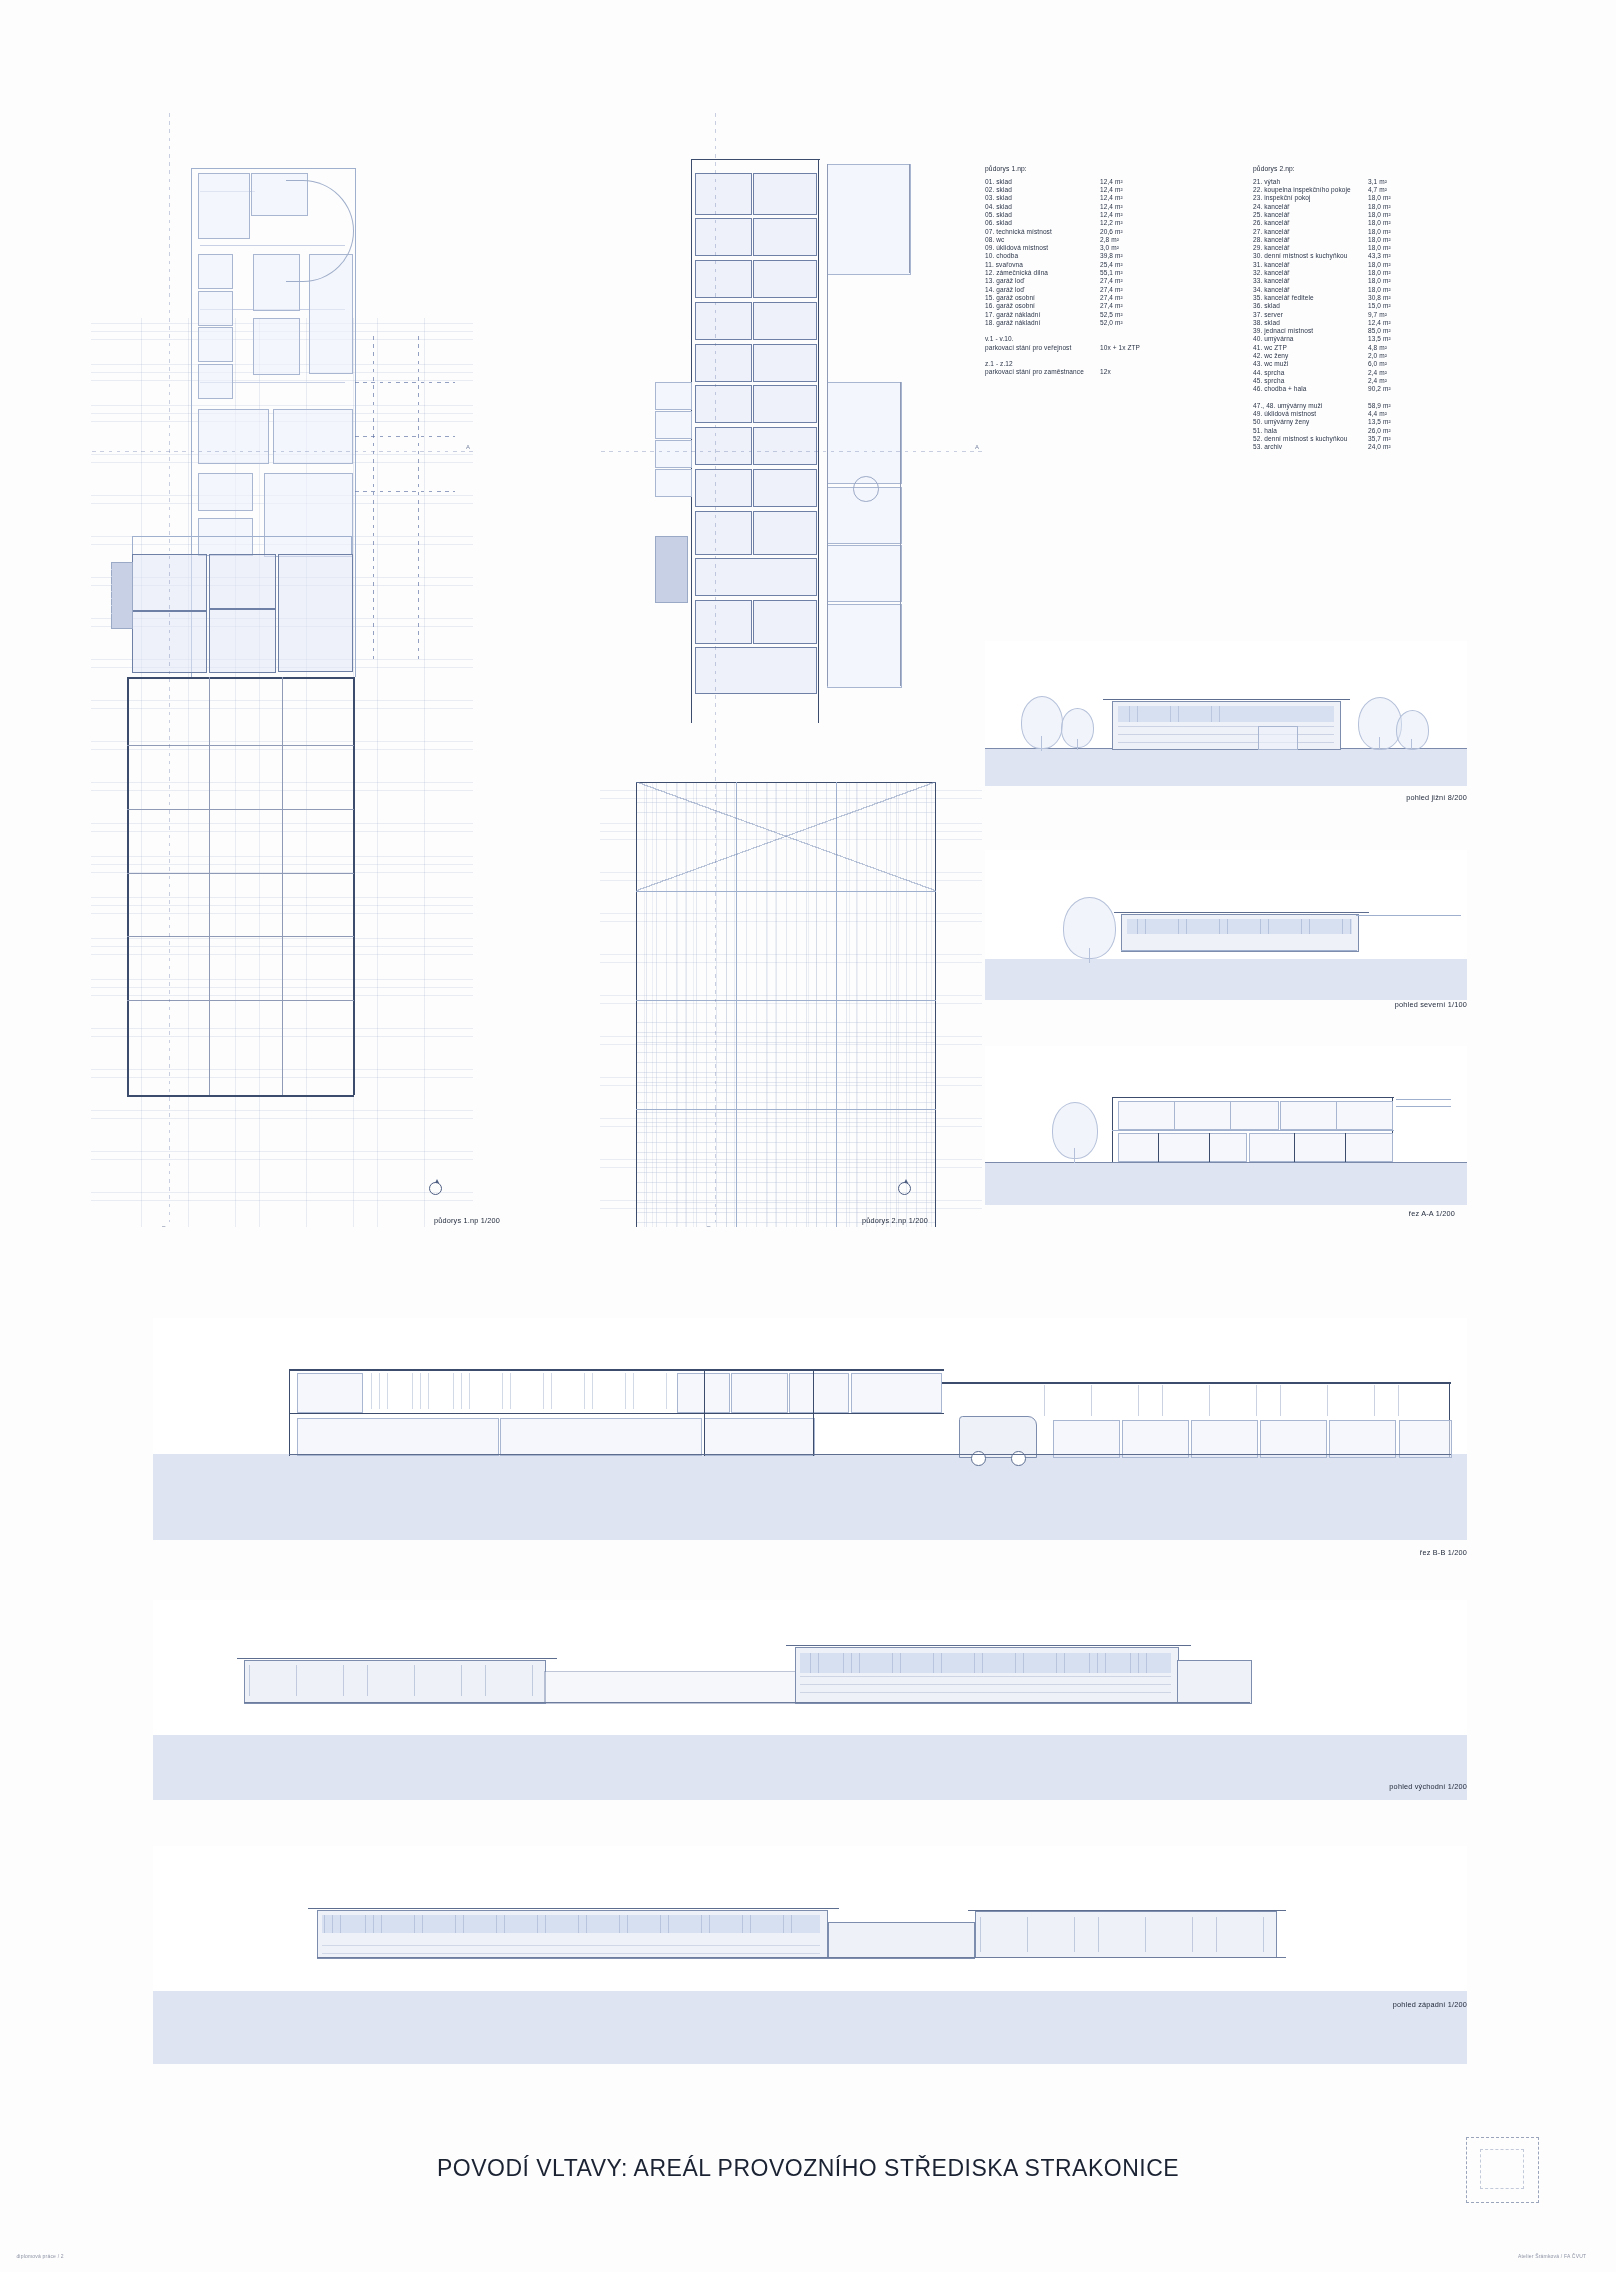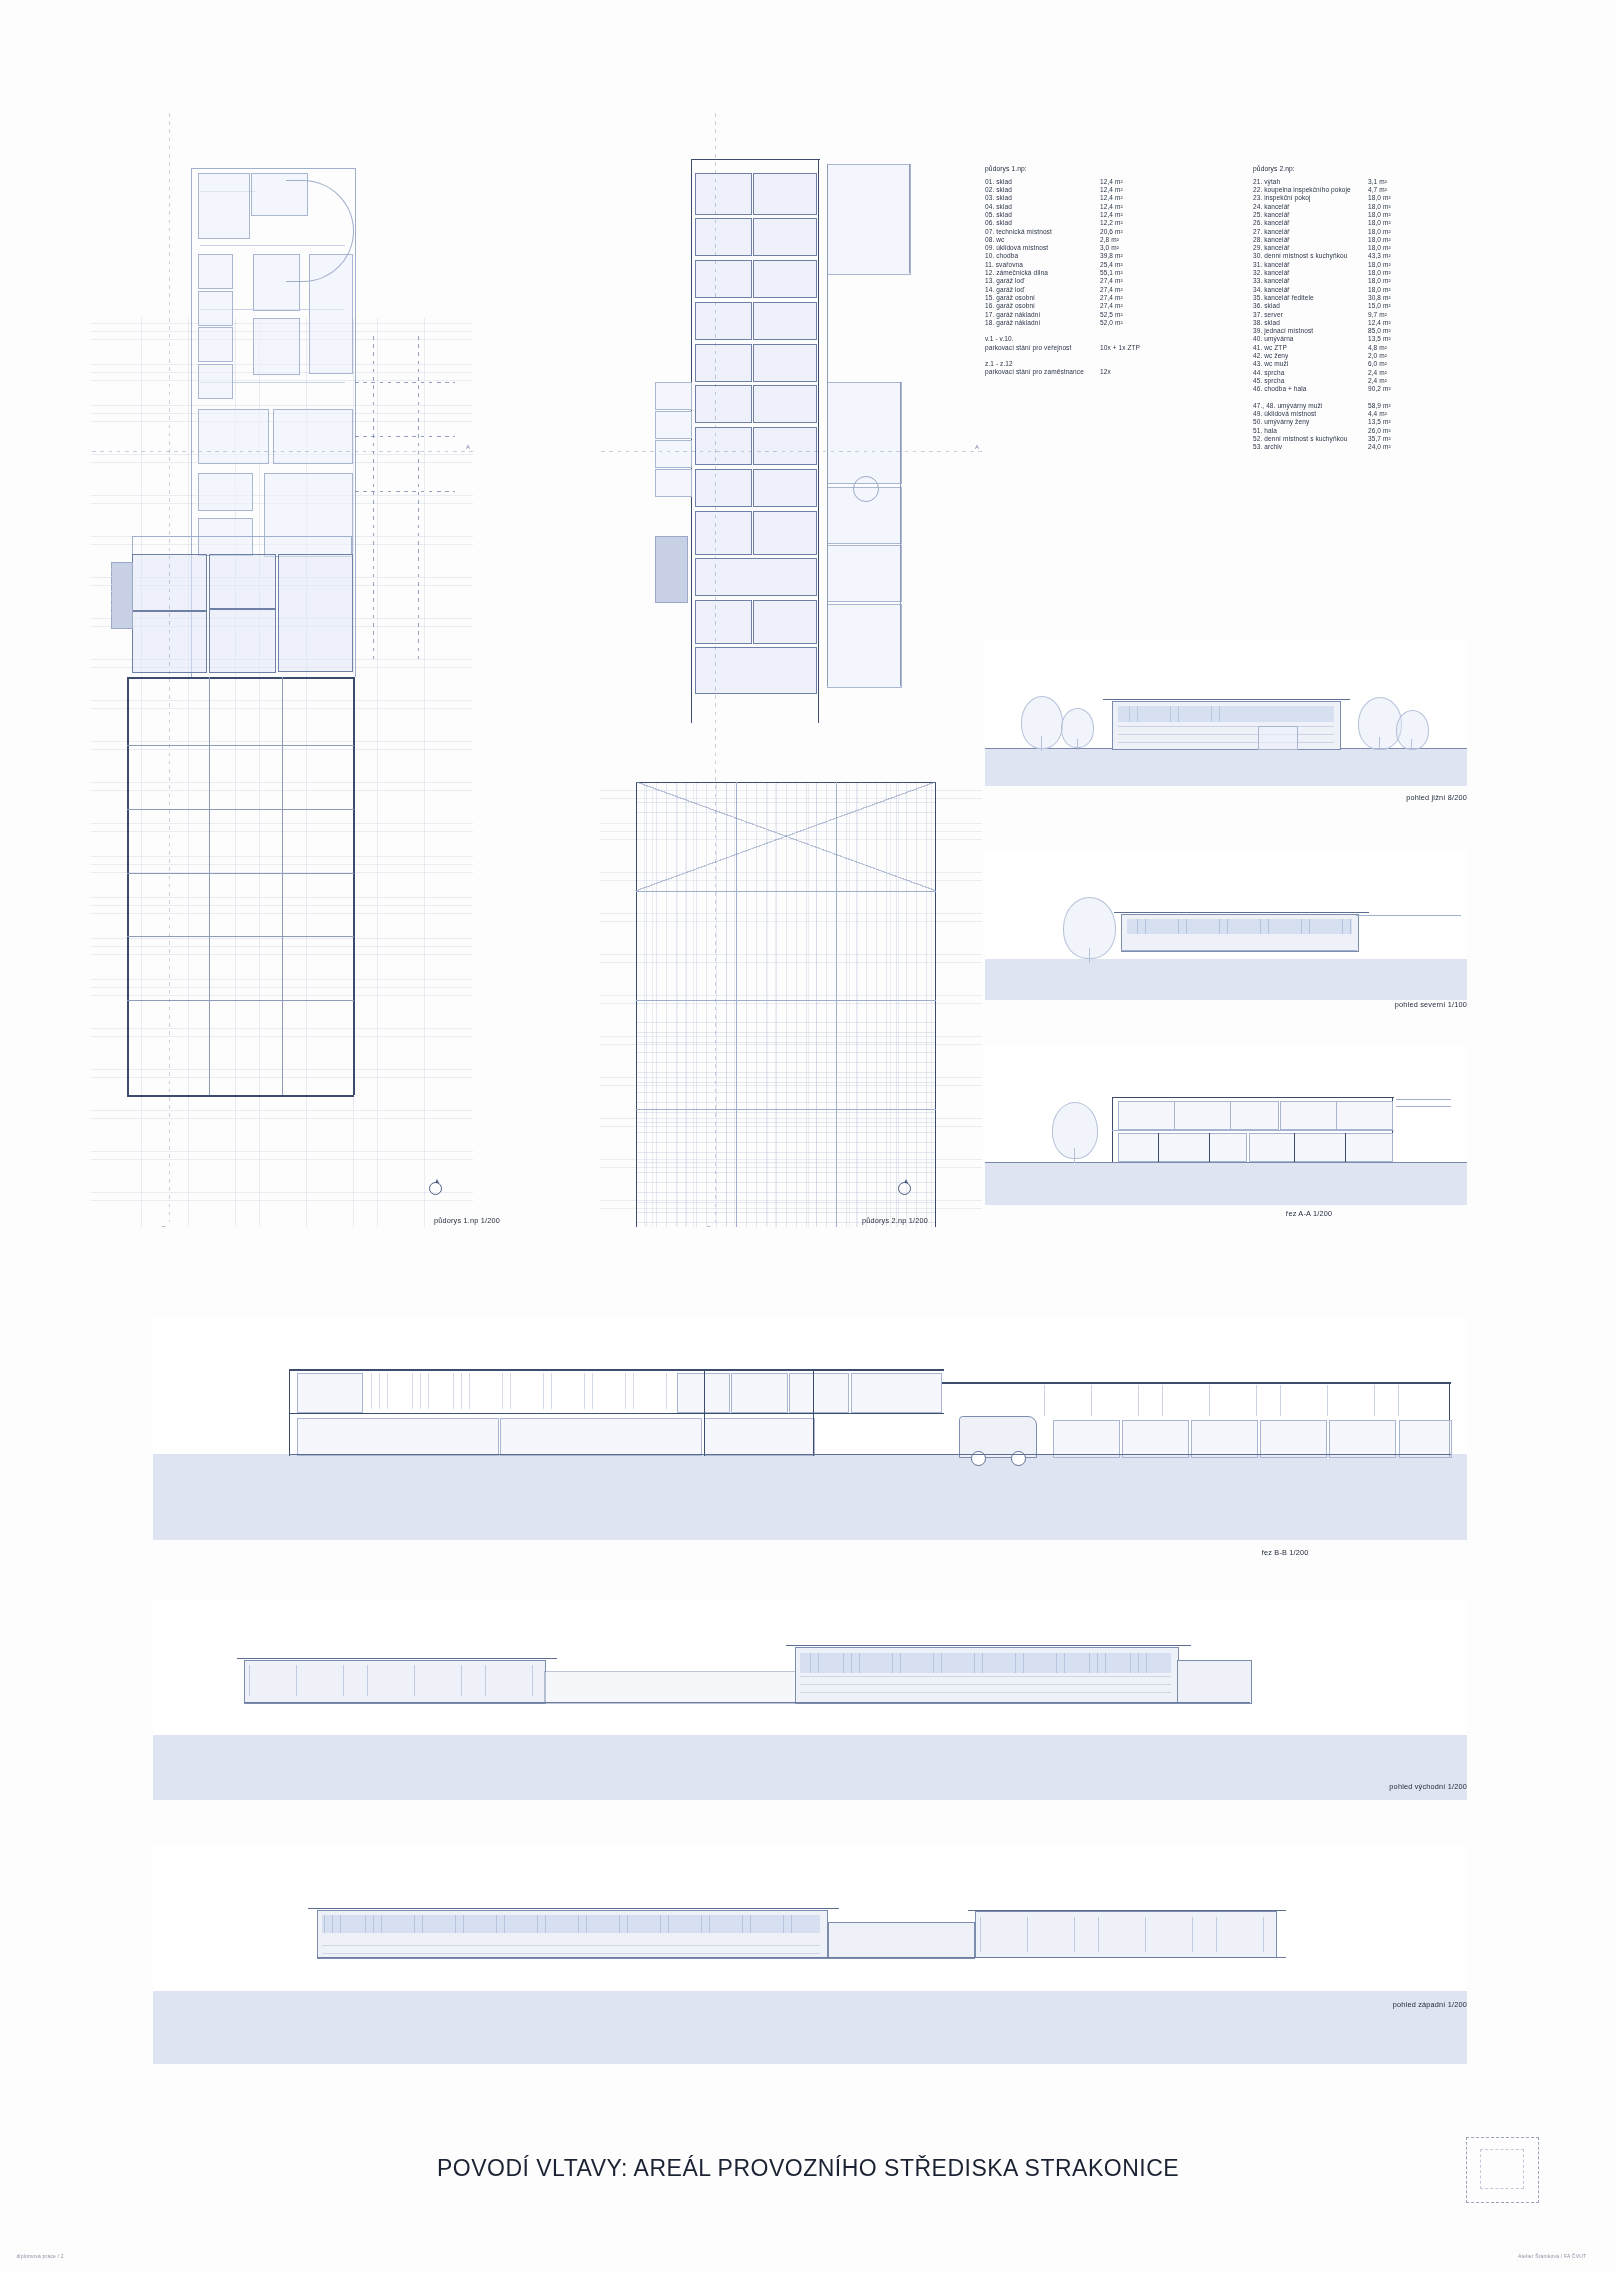--- a/index.html
+++ b/index.html
@@ -547,7 +547,7 @@
     <div class="thin" style="left:411px;top:53px;width:55px;height:0.6px;"></div>
     <div class="thin" style="left:411px;top:60px;width:55px;height:0.6px;"></div>
   </div>
-  <div class="cap" style="left:1127px;top:1209px;width:364px;text-align:center;">řez A-A 1/200</div>
+  <div class="cap" style="left:1091px;top:1209px;width:364px;">řez A-A 1/200</div>
 
   <div class="draw" style="left:153px;top:1318px;width:1314px;height:223px;">
     <div class="skyband" style="left:0;top:0;width:1314px;height:136px;"></div>

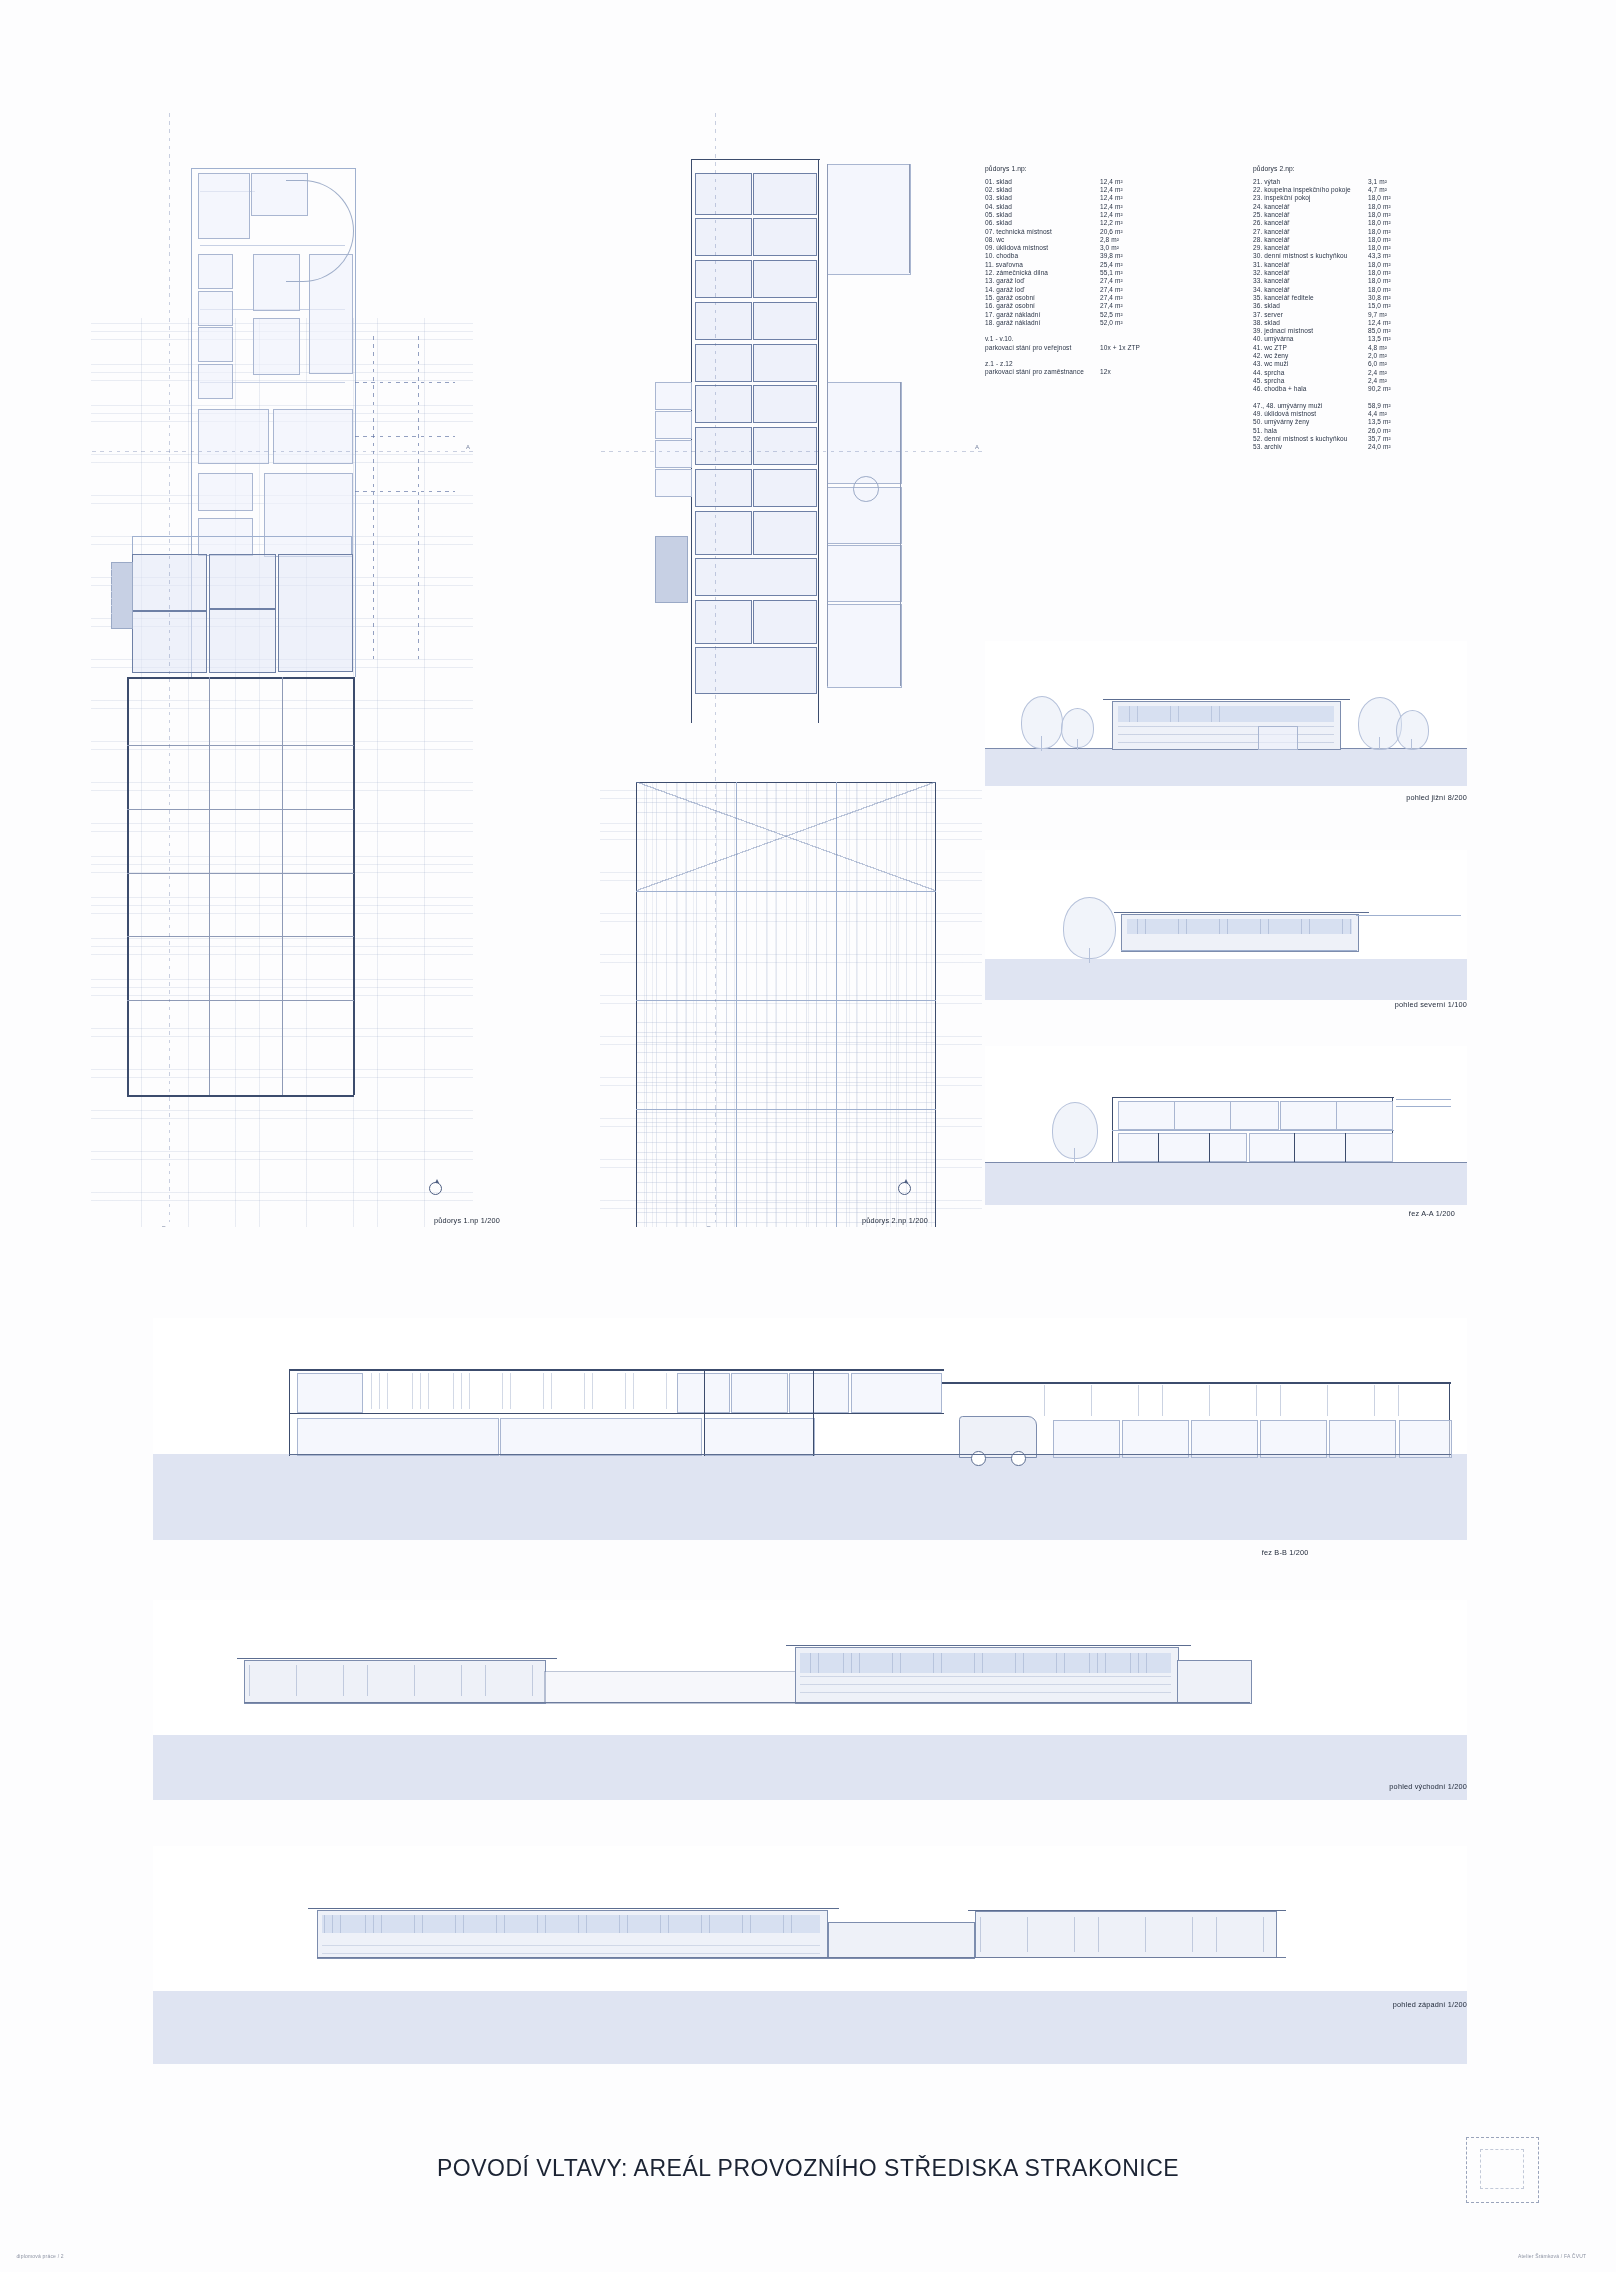--- a/index.html
+++ b/index.html
@@ -585,7 +585,7 @@
     <div style="position:absolute;left:858px;top:133px;width:12.7px;height:12.7px;border:0.9px solid #5c6d90;border-radius:50%;background:#fff;"></div>
     <div class="thin" style="left:136px;top:136px;width:1162px;height:1.1px;background:#5c6d90;"></div>
   </div>
-  <div class="cap" style="left:1103px;top:1548px;width:364px;text-align:center;">řez B-B 1/200</div>
+  <div class="cap" style="left:1103px;top:1548px;width:364px;">řez B-B 1/200</div>
 
   <div class="draw" style="left:153px;top:1600px;width:1314px;height:200px;">
     <div class="skyband" style="left:0;top:0;width:1314px;height:135px;"></div>

